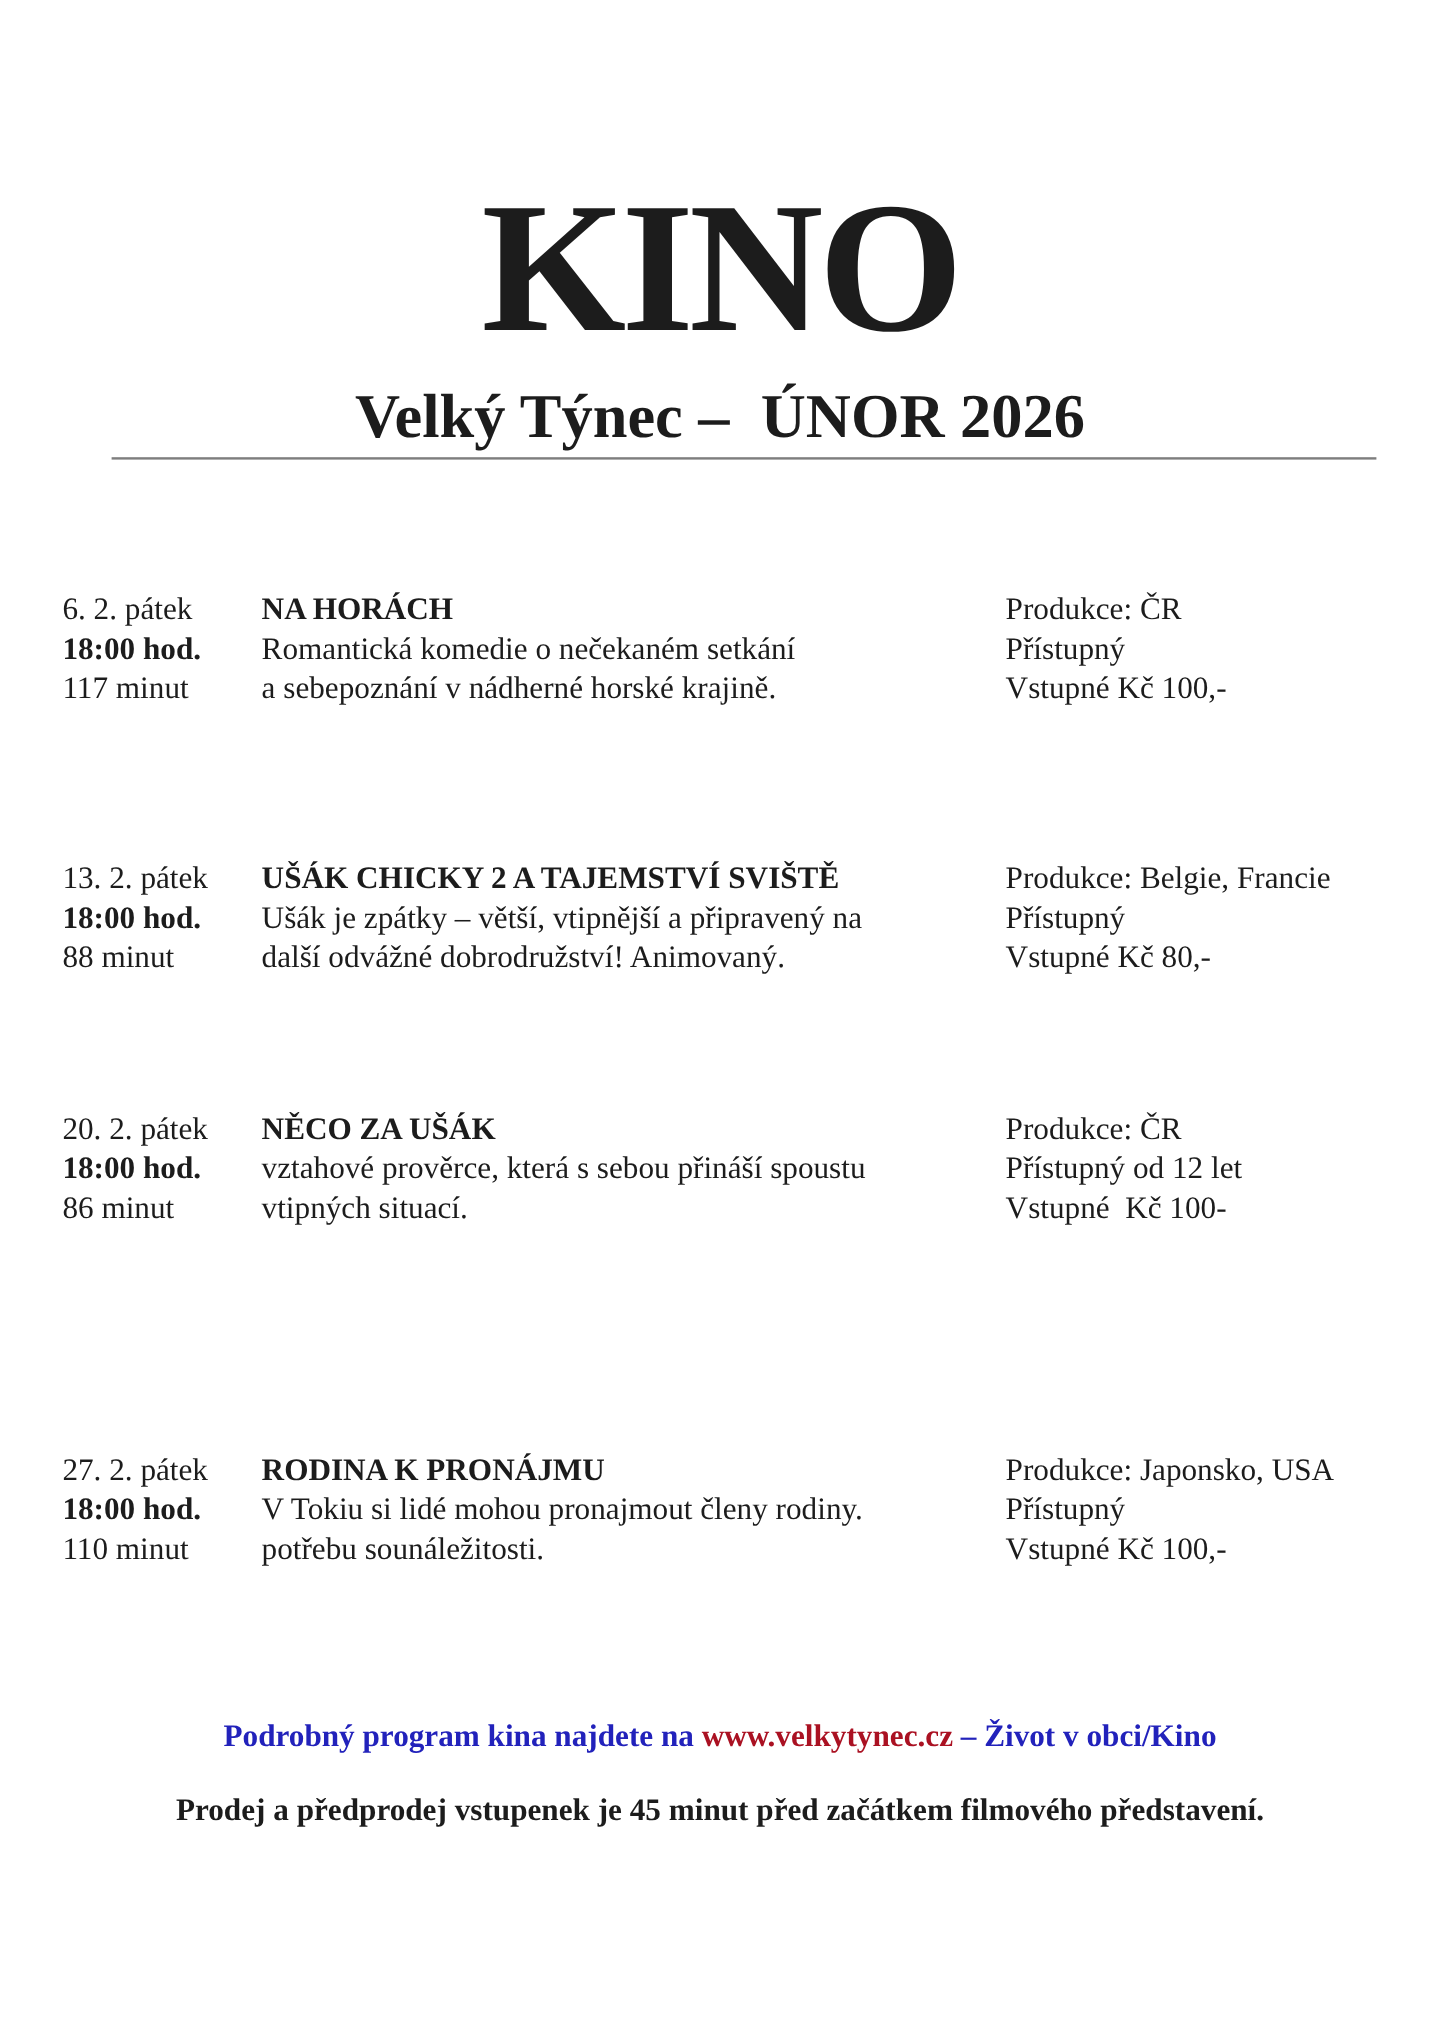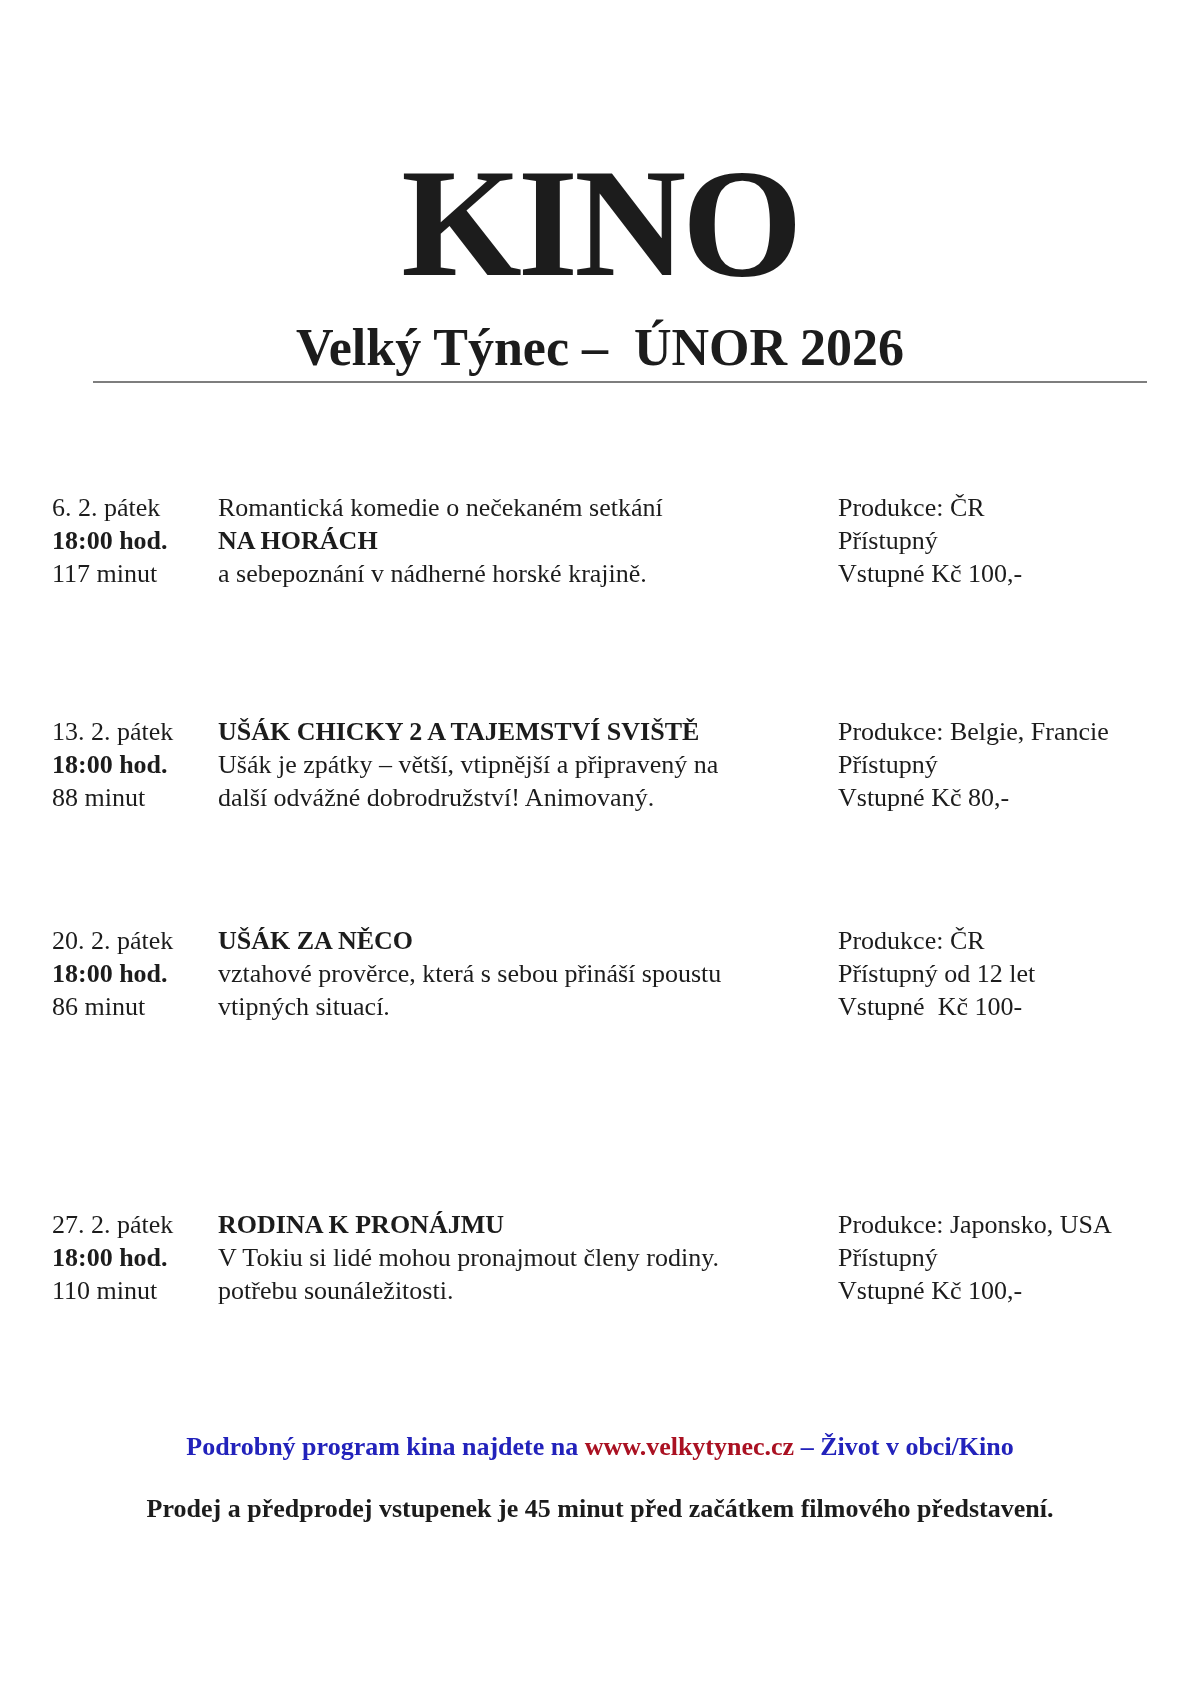--- a/index.html
+++ b/index.html
@@ -86,8 +86,8 @@
       <div class="line">117 minut</div>
     </div>
     <div class="col">
+      <div class="line bold">NA HORÁCH</div>
       <div class="line">Romantická komedie o nečekaném setkání</div>
-      <div class="line bold">NA HORÁCH</div>
       <div class="line">a sebepoznání v nádherné horské krajině.</div>
     </div>
     <div class="col">

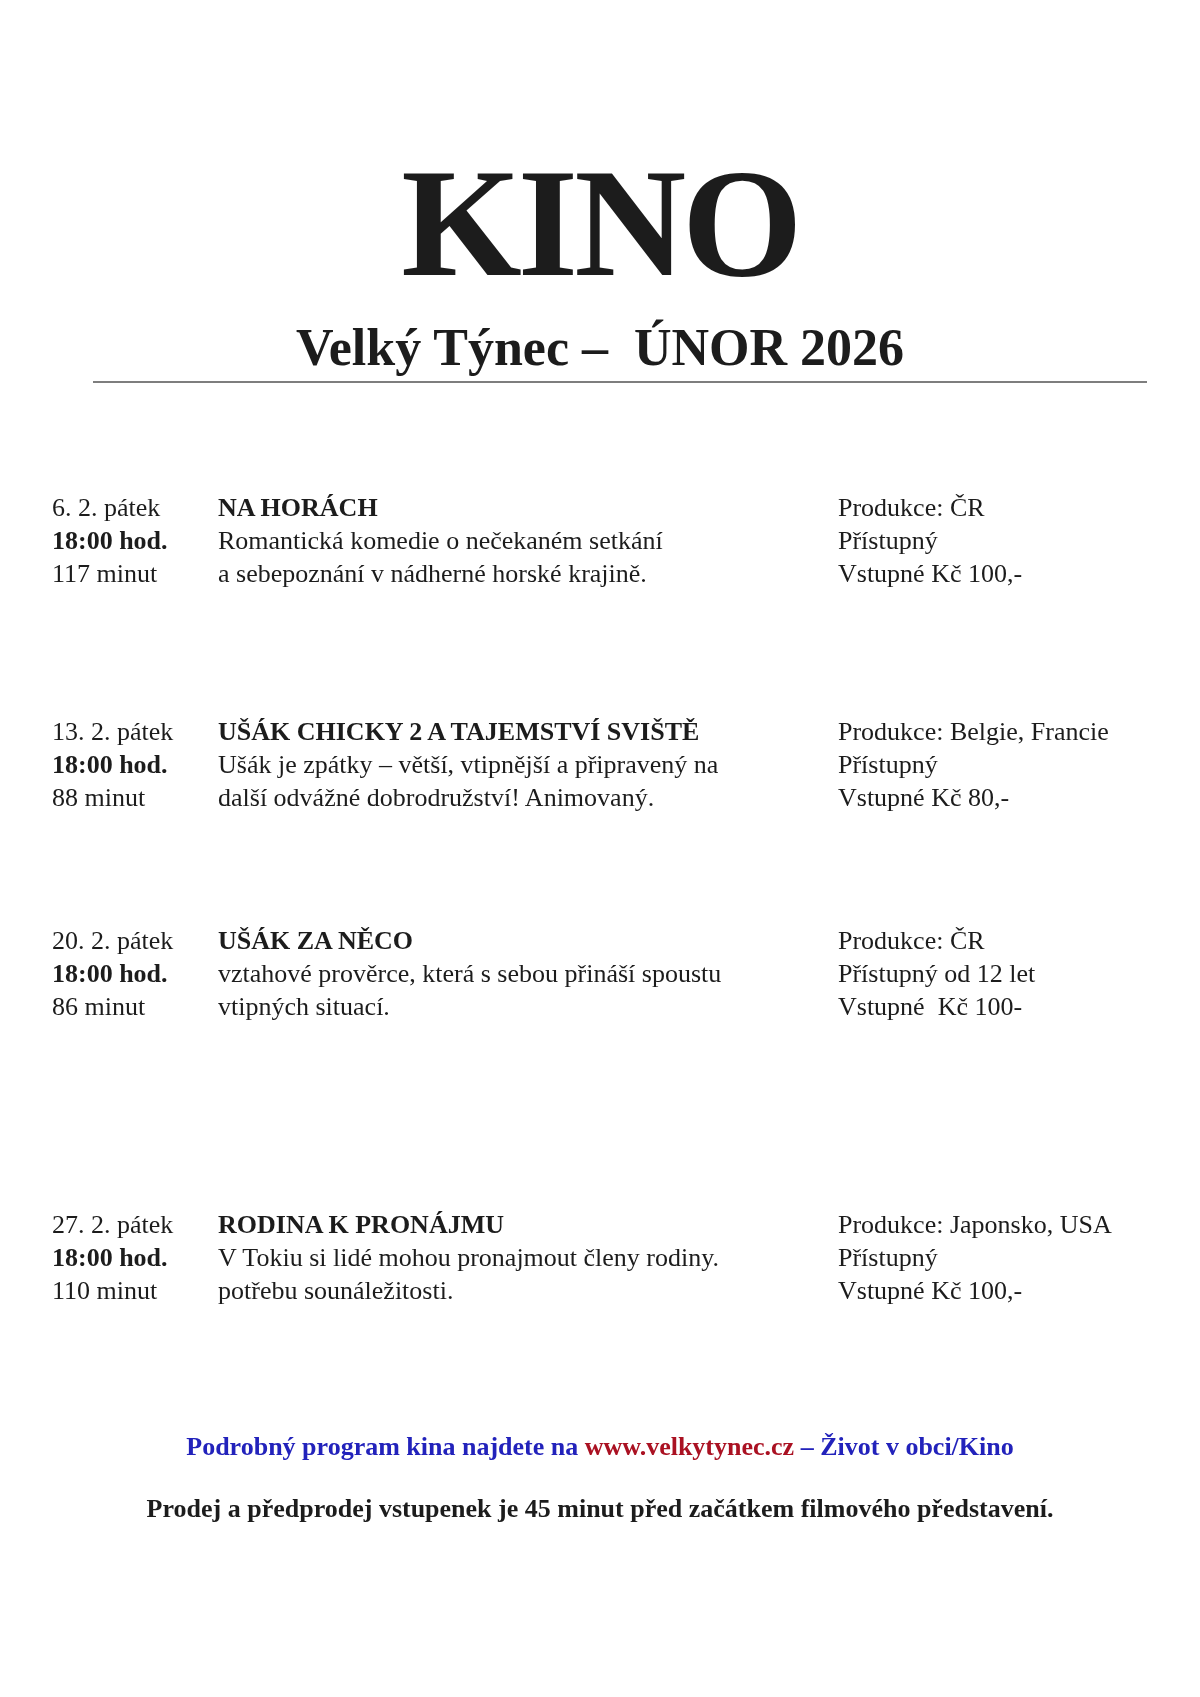--- a/index.html
+++ b/index.html
@@ -122,7 +122,7 @@
       <div class="line">86 minut</div>
     </div>
     <div class="col">
-      <div class="line bold">UŠÁK ZA NĚCO</div>
+      <div class="line bold">NĚCO ZA UŠÁK</div>
       <div class="line">vztahové prověrce, která s sebou přináší spoustu</div>
       <div class="line">vtipných situací.</div>
     </div>

